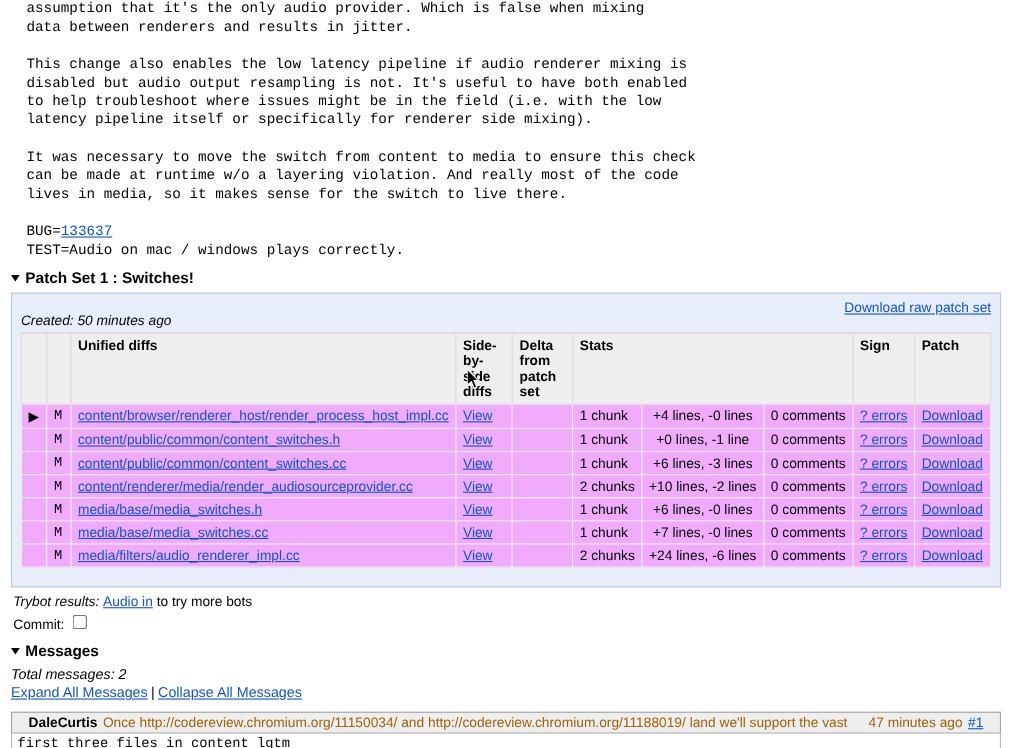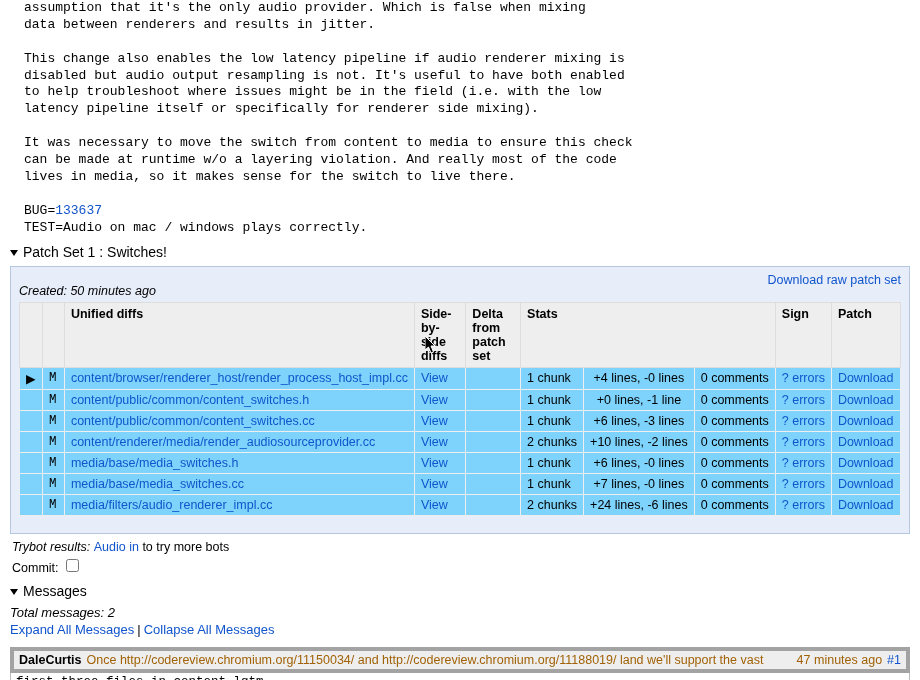--- a/index.html
+++ b/index.html
@@ -5,7 +5,7 @@
   html,body{margin:0;padding:0;font-family:Arial,Helvetica,sans-serif;font-size:13px;color:#000;background:#fff}
   body{width:920px;height:680px;overflow:hidden;padding:0 10px;box-sizing:border-box}
   pre.desc{font-family:"Courier New",monospace;font-size:13px;line-height:1.3;margin:0 0 6px 0;white-space:pre-wrap;padding-left:14px}
-  a{color:#1155cc;cursor:pointer}
+  a{color:#1155cc;text-decoration:underline;cursor:pointer}
   .sect-head{font-weight:normal;font-size:14px;margin:8px 0 6px 0}
   .disclosure{display:inline-block;width:0;height:0;border-left:4px solid transparent;border-right:4px solid transparent;border-top:6px solid #000;margin-right:5px;position:relative;top:-1px}
   .patch-box{border:1px solid #b5c7de;background:#e7eefa;padding:17px 8px;font-size:12.5px;position:relative}

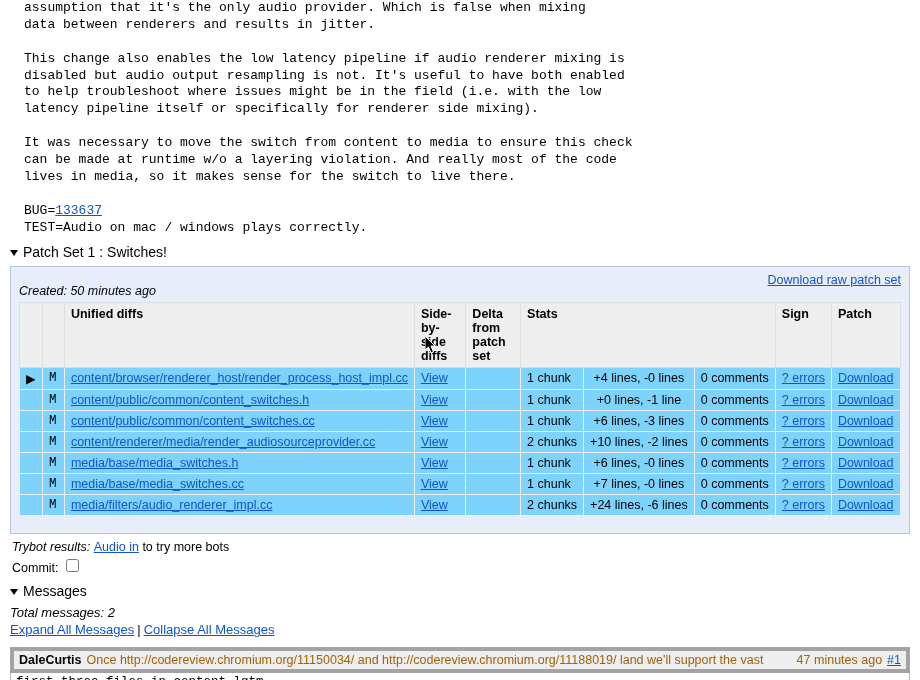--- a/index.html
+++ b/index.html
@@ -6,7 +6,7 @@
   body{width:920px;height:680px;overflow:hidden;padding:0 10px;box-sizing:border-box}
   pre.desc{font-family:"Courier New",monospace;font-size:13px;line-height:1.3;margin:0 0 6px 0;white-space:pre-wrap;padding-left:14px}
   a{color:#1155cc;text-decoration:underline;cursor:pointer}
-  .sect-head{font-weight:normal;font-size:14px;margin:8px 0 6px 0}
+  .sect-head{font-weight:bold;font-size:14px;margin:8px 0 6px 0}
   .disclosure{display:inline-block;width:0;height:0;border-left:4px solid transparent;border-right:4px solid transparent;border-top:6px solid #000;margin-right:5px;position:relative;top:-1px}
   .patch-box{border:1px solid #b5c7de;background:#e7eefa;padding:17px 8px;font-size:12.5px;position:relative}
   .patch-box .dl{position:absolute;right:8px;top:6px}

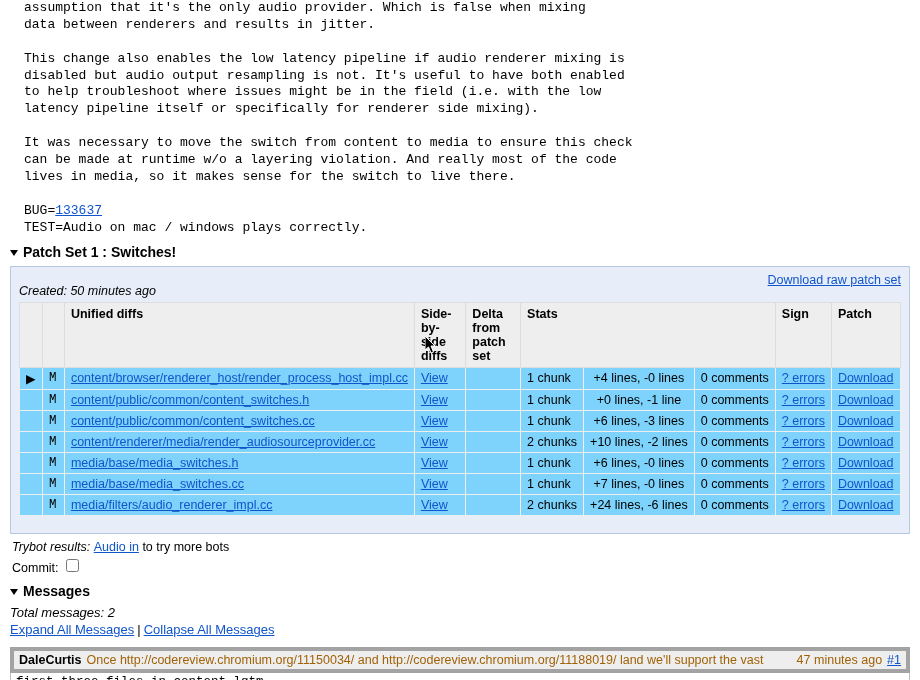--- a/index.html
+++ b/index.html
@@ -10,7 +10,7 @@
   .disclosure{display:inline-block;width:0;height:0;border-left:4px solid transparent;border-right:4px solid transparent;border-top:6px solid #000;margin-right:5px;position:relative;top:-1px}
   .patch-box{border:1px solid #b5c7de;background:#e7eefa;padding:17px 8px;font-size:12.5px;position:relative}
   .patch-box .dl{position:absolute;right:8px;top:6px}
-  table.files{width:100%;border-collapse:collapse;font-size:12.5px;margin-top:4px;background:#7dd3fc}
+  table.files{width:100%;border-collapse:collapse;font-size:12.5px;margin-top:4px;background:#f0abfc}
   table.files th{background:#eee;border:1px solid #ddd;padding:4px 6px;text-align:left;font-weight:bold;vertical-align:top}
   table.files td{border:1px solid #eee;padding:3px 6px;vertical-align:top;white-space:nowrap}
   td.arrow{width:10px;color:#000}

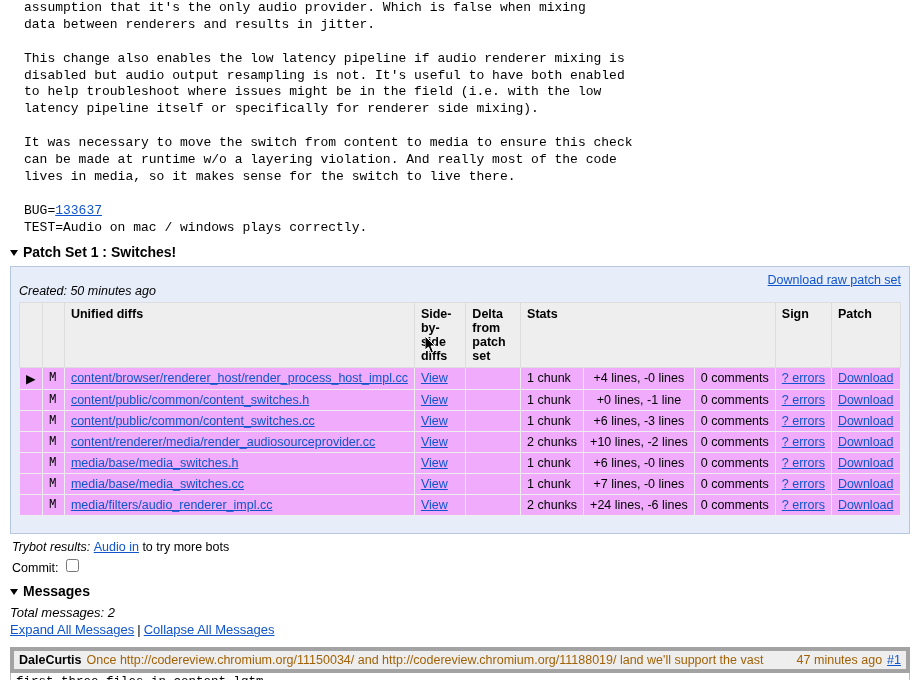--- a/index.html
+++ b/index.html
@@ -24,7 +24,7 @@
   .msg-meta{font-style:italic;margin:6px 0 2px 0}
   .msg-links{margin:2px 0 10px 0}
   .msg-links .pipe{color:#000;padding:0 3px}
-  .msg-row{border:4px solid #a3a3a3;font-size:12.5px;padding:2px 5px;display:flex;align-items:baseline;gap:5px}
+  .msg-row{border:1px solid #a3a3a3;font-size:12.5px;padding:2px 15px;display:flex;align-items:baseline;gap:5px}
   .msg-row .who{font-weight:bold}
   .msg-row .snip{flex:1;color:#a16207;overflow:hidden;text-overflow:ellipsis;white-space:nowrap}
   .msg-row .ago{color:#a16207;white-space:nowrap}

